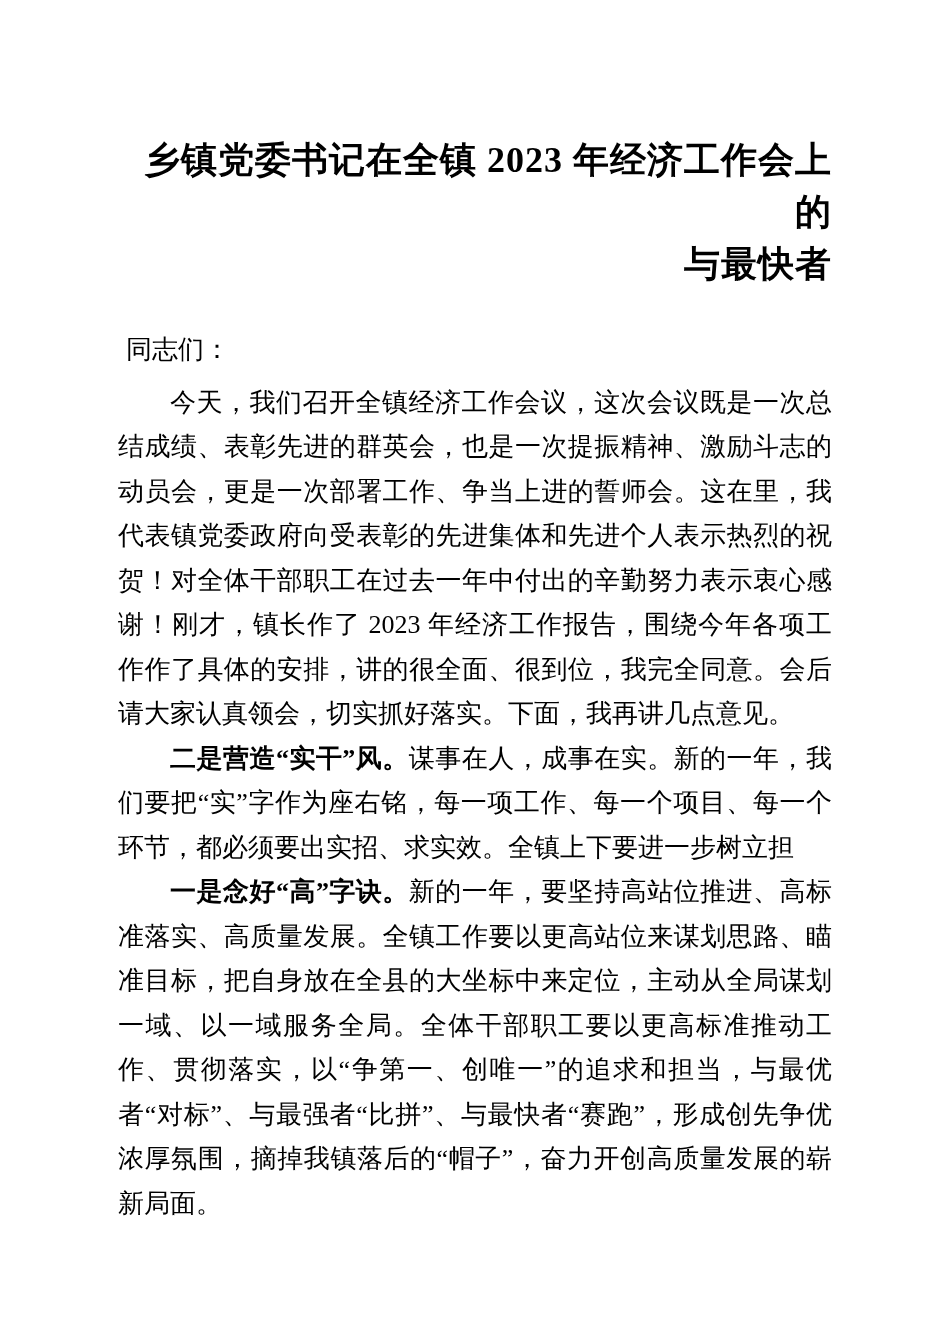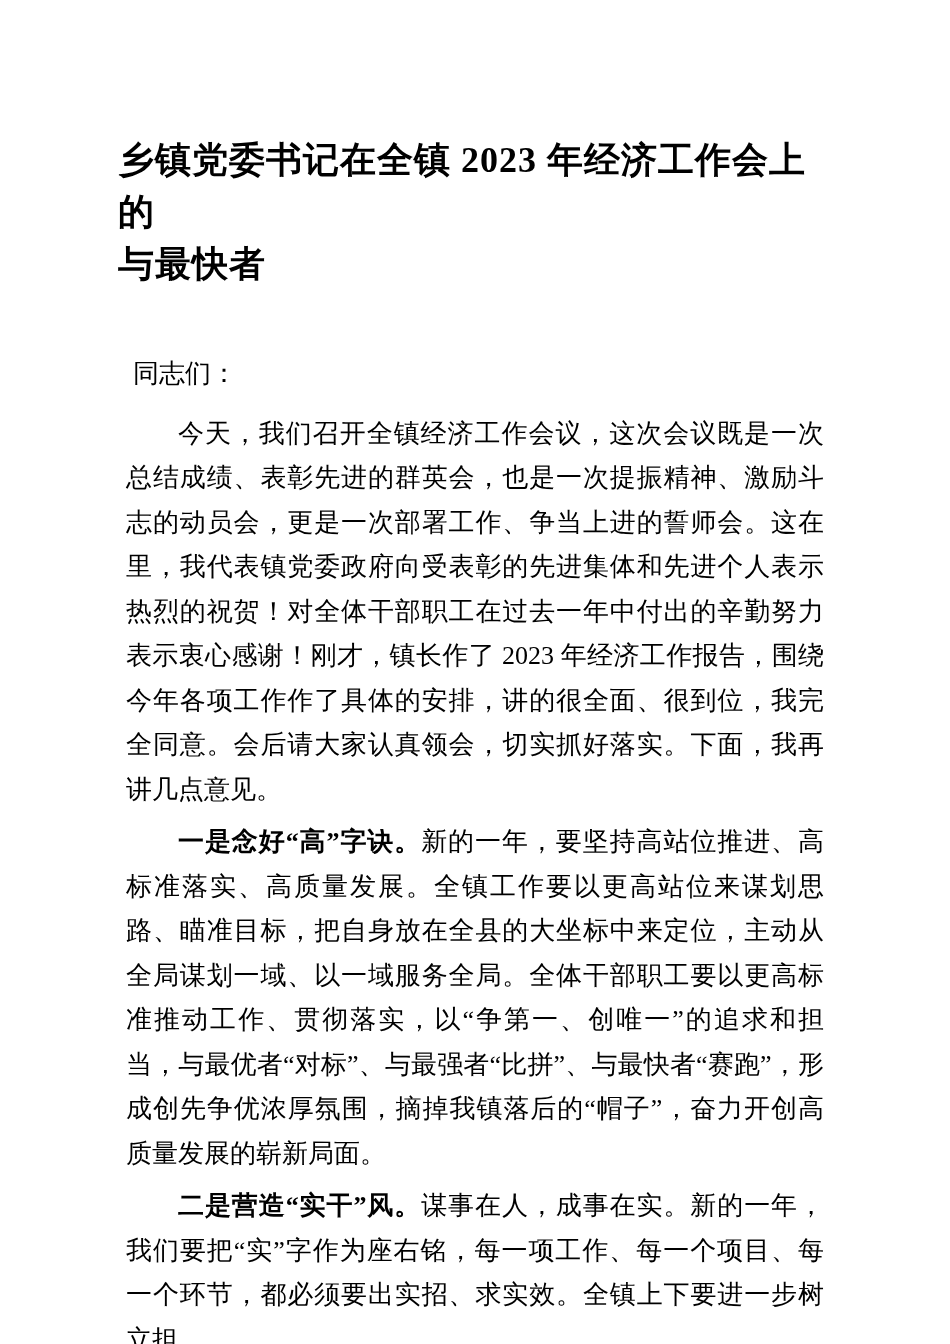--- a/index.html
+++ b/index.html
@@ -23,11 +23,11 @@
     width: 714px;
   }
   .doc-title {
-    margin: 0 0 62px 0;
+    margin: 0 0 38px 0;
     font-size: 36px;
     font-weight: bold;
     line-height: 52px;
-    text-align: left;
+    text-align: right;
     letter-spacing: 1px;
   }
   .salutation {

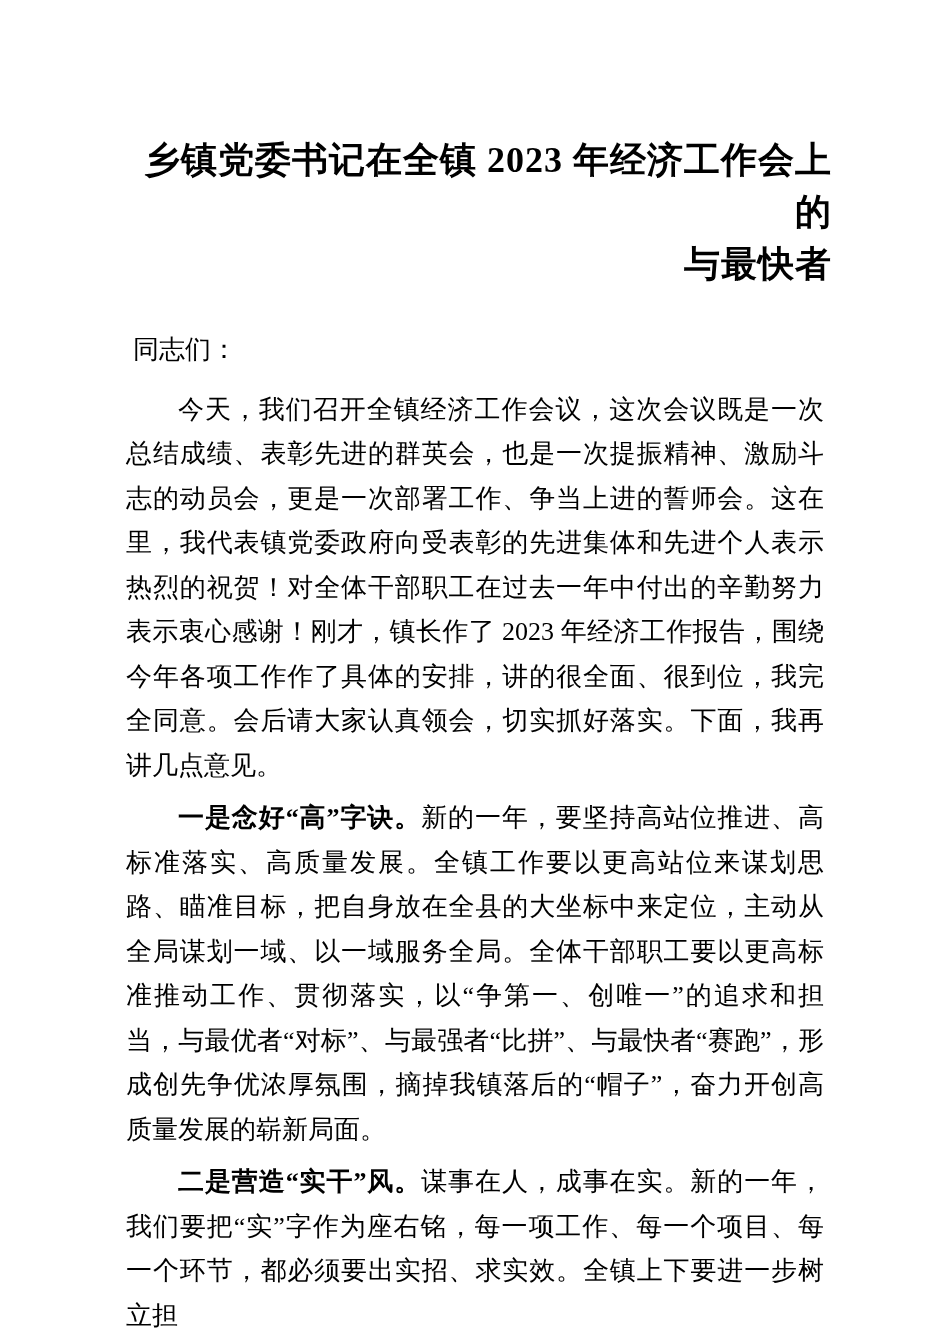--- a/index.html
+++ b/index.html
@@ -31,7 +31,7 @@
     letter-spacing: 1px;
   }
   .salutation {
-    margin: 15px;
+    margin: 8px;
     font-size: 26px;
     line-height: 44.5px;
     text-align: left;

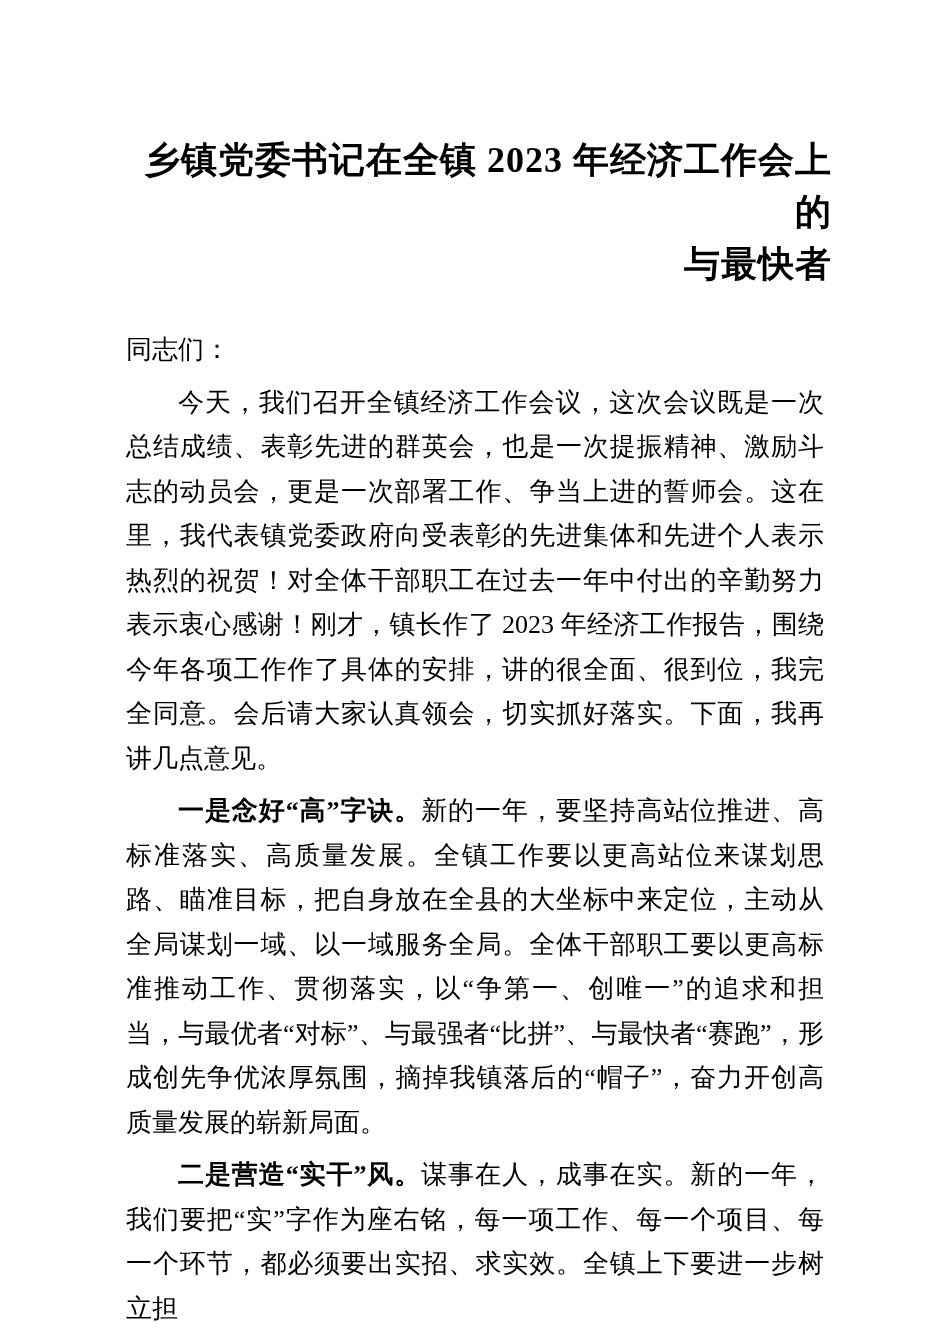--- a/index.html
+++ b/index.html
@@ -37,7 +37,7 @@
     text-align: left;
   }
   .para {
-    margin: 8px;
+    margin: 0;
     font-size: 26px;
     line-height: 44.5px;
     text-align: justify;

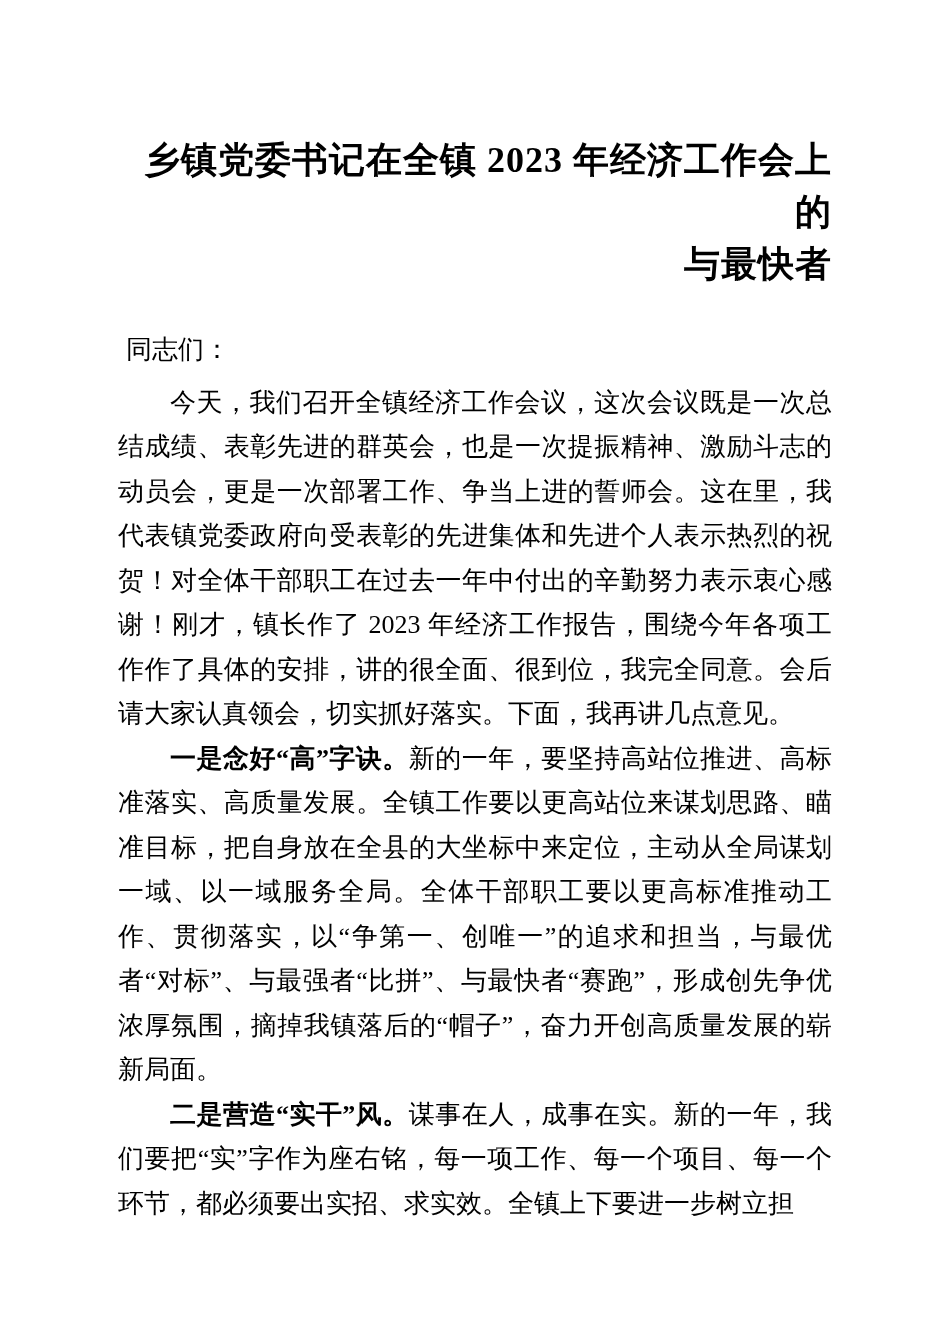--- a/index.html
+++ b/index.html
@@ -62,9 +62,9 @@
 
     <p class="para"><span class="lead"></span><span>今天，我们召开全镇经济工作会议，这次会议既是一次总结成绩、表彰先进的群英会，也是一次提振精神、激励斗志的动员会，更是一次部署工作、争当上进的誓师会。这在里，我代表镇党委政府向受表彰的先进集体和先进个人表示热烈的祝贺！对全体干部职工在过去一年中付出的辛勤努力表示衷心感谢！刚才，镇长作了 2023 年经济工作报告，围绕今年各项工作作了具体的安排，讲的很全面、很到位，我完全同意。会后请大家认真领会，切实抓好落实。下面，我再讲几点意见。</span></p>
 
+    <p class="para"><span class="lead">二是营造“实干”风。</span><span>谋事在人，成事在实。新的一年，我们要把“实”字作为座右铭，每一项工作、每一个项目、每一个环节，都必须要出实招、求实效。全镇上下要进一步树立担</span></p>
+
     <p class="para"><span class="lead">一是念好“高”字诀。</span><span>新的一年，要坚持高站位推进、高标准落实、高质量发展。全镇工作要以更高站位来谋划思路、瞄准目标，把自身放在全县的大坐标中来定位，主动从全局谋划一域、以一域服务全局。全体干部职工要以更高标准推动工作、贯彻落实，以“争第一、创唯一”的追求和担当，与最优者“对标”、与最强者“比拼”、与最快者“赛跑”，形成创先争优浓厚氛围，摘掉我镇落后的“帽子”，奋力开创高质量发展的崭新局面。</span></p>
-
-    <p class="para"><span class="lead">二是营造“实干”风。</span><span>谋事在人，成事在实。新的一年，我们要把“实”字作为座右铭，每一项工作、每一个项目、每一个环节，都必须要出实招、求实效。全镇上下要进一步树立担</span></p>
 
   </div>
 </div>

